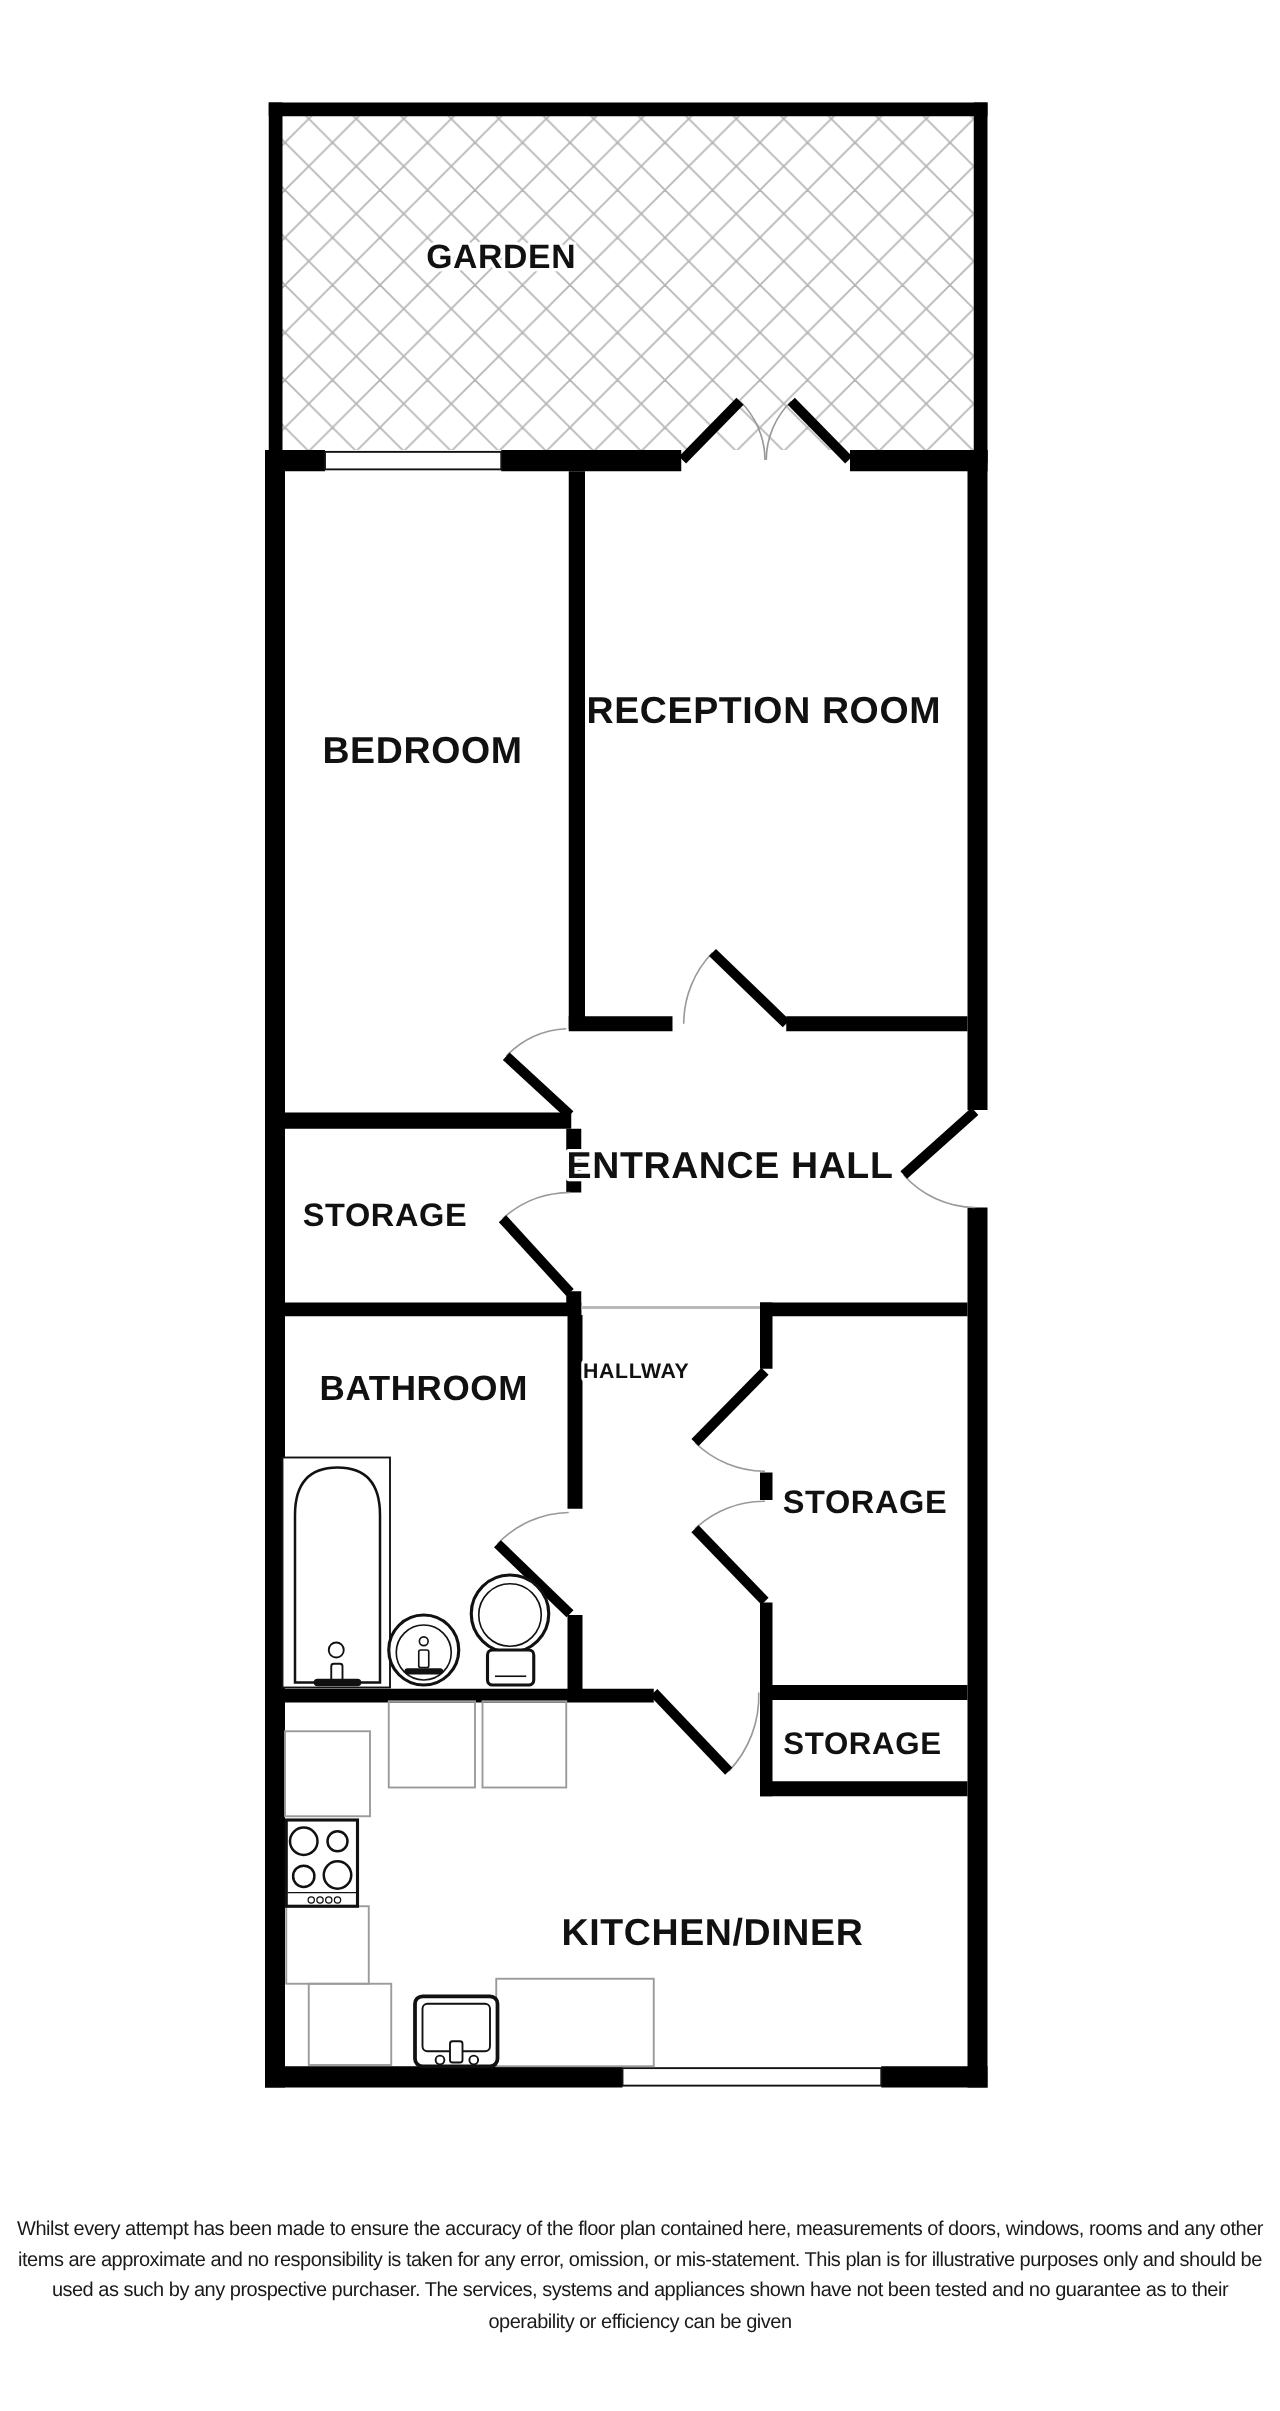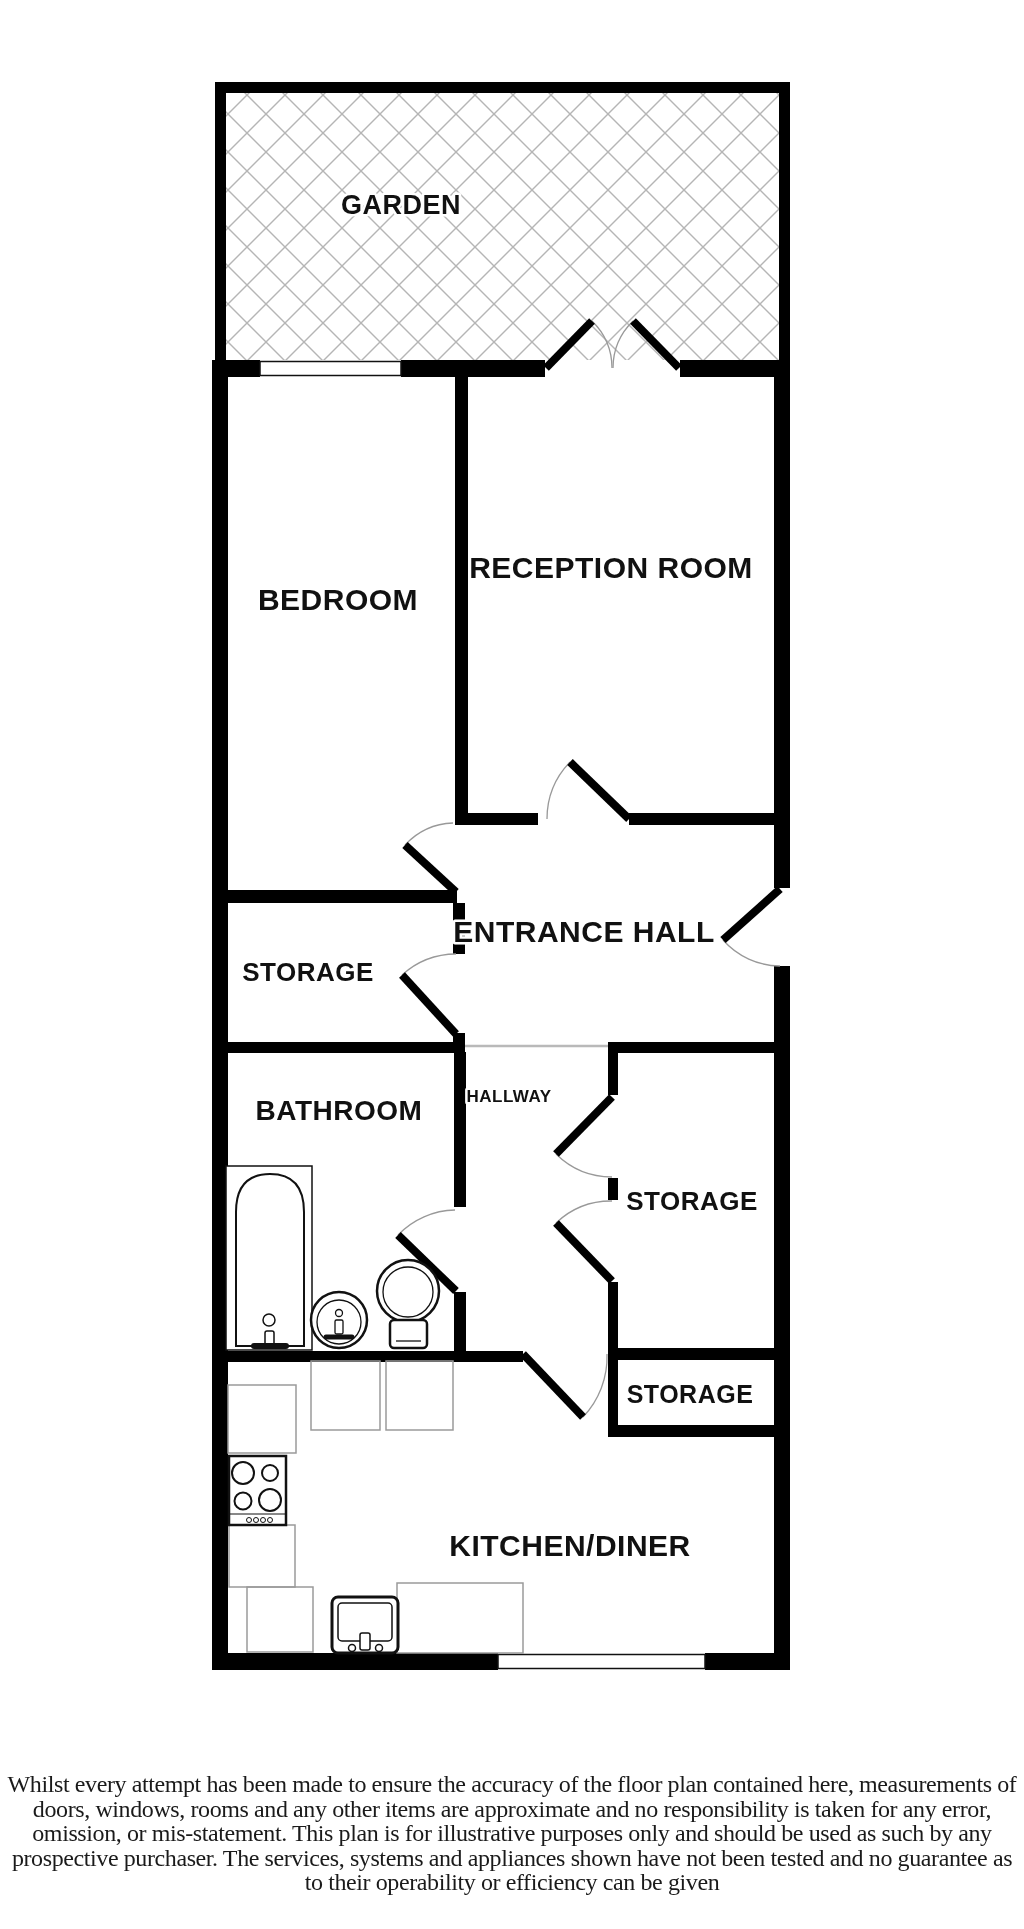--- a/index.html
+++ b/index.html
@@ -8,7 +8,7 @@
   svg text{font-family:"Liberation Sans","DejaVu Sans",sans-serif;font-weight:bold;fill:#111;}
   .room-label{letter-spacing:.5px;paint-order:stroke;stroke:#ffffff;stroke-width:5px;stroke-linejoin:round;}
   #footer{position:absolute;left:0;top:1772px;width:1024px;text-align:center;color:#1a1a1a;
-          font-size:24px;line-height:24.5px;letter-spacing:-0.4px;font-family:Liberation Serif, serif;}
+          font-size:16px;line-height:24.5px;letter-spacing:-0.4px;}
   #footer .disclaimer{max-width:1012px;margin:0 auto;}
   #footer .attribution{margin-top:0;}
 </style>

